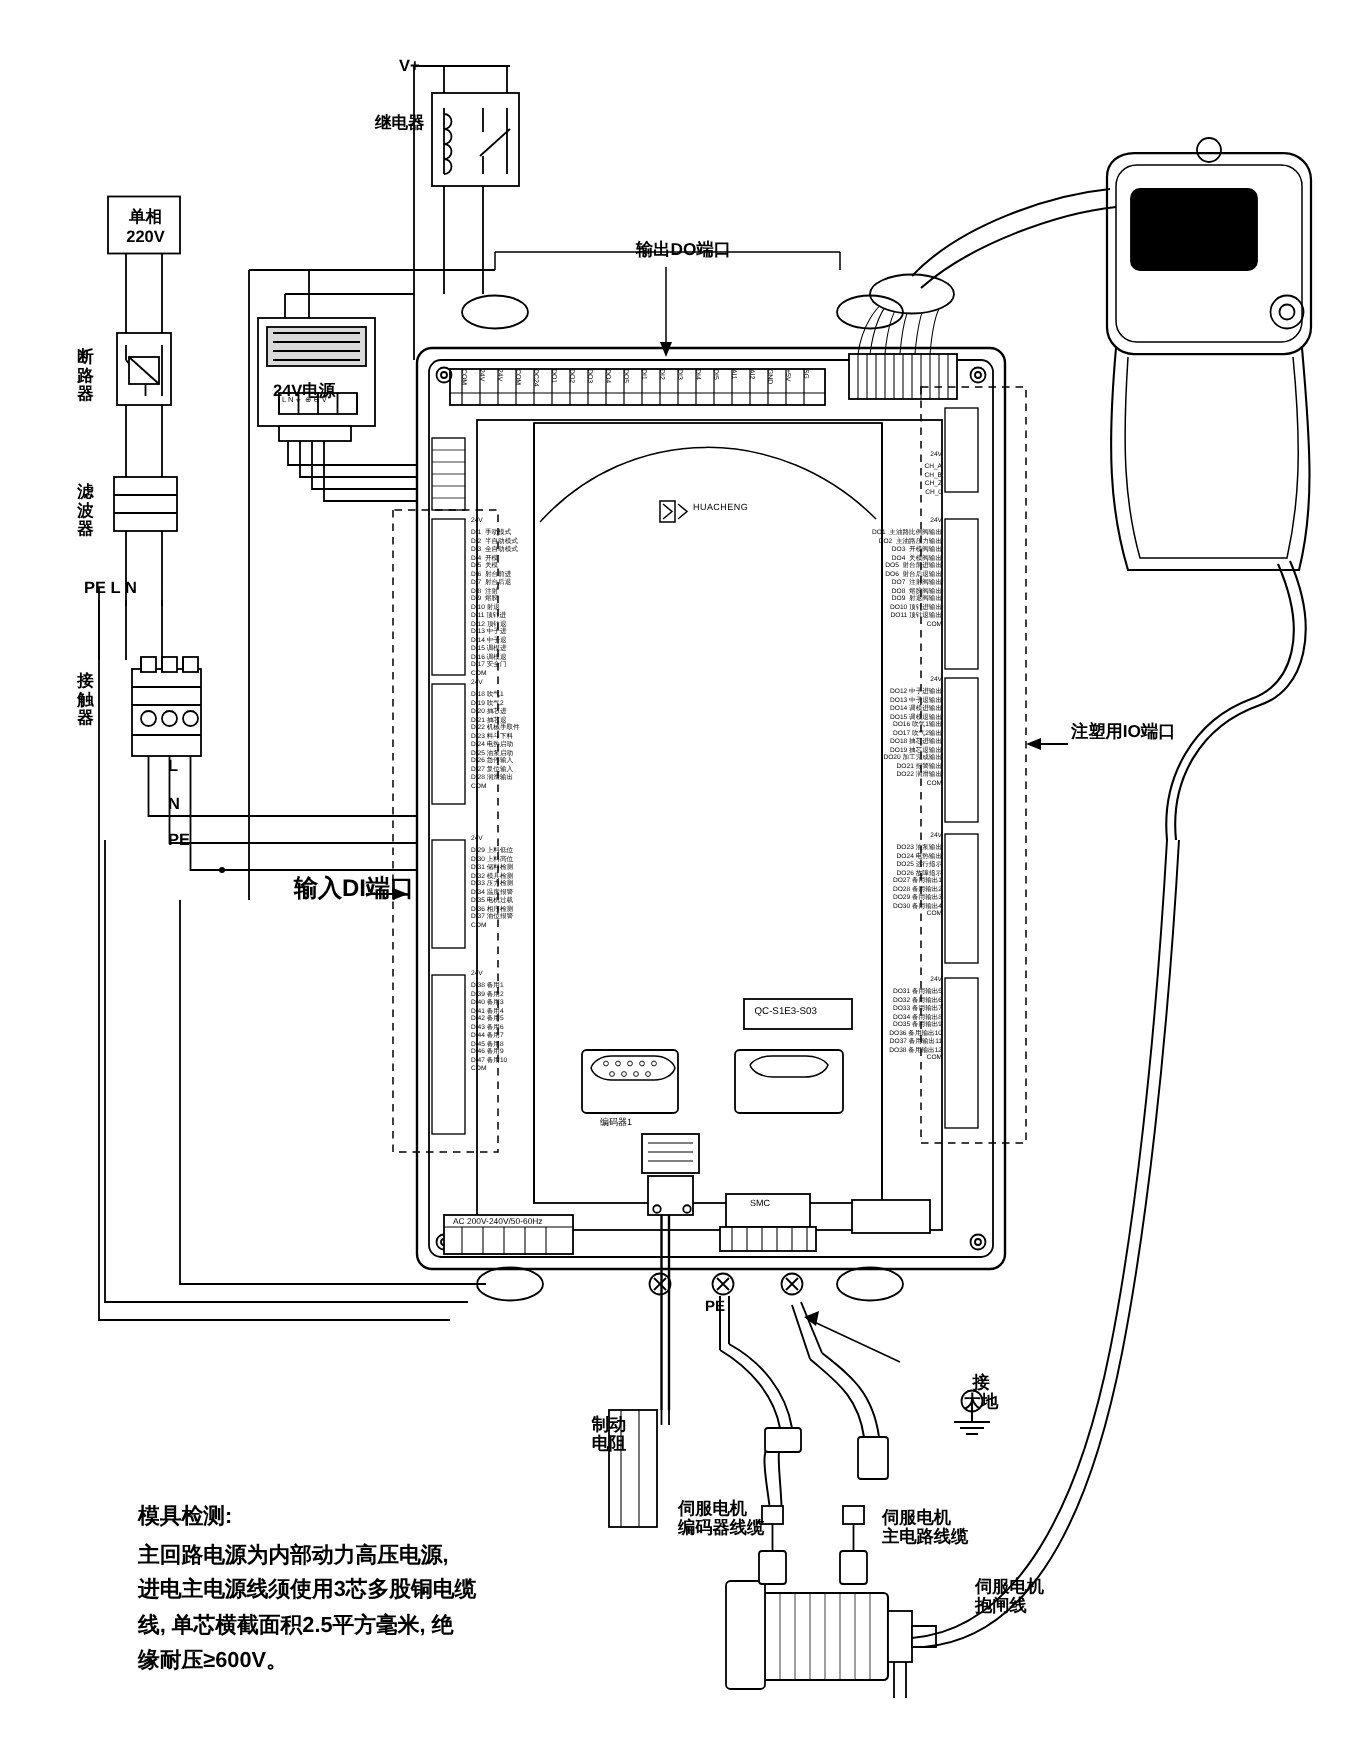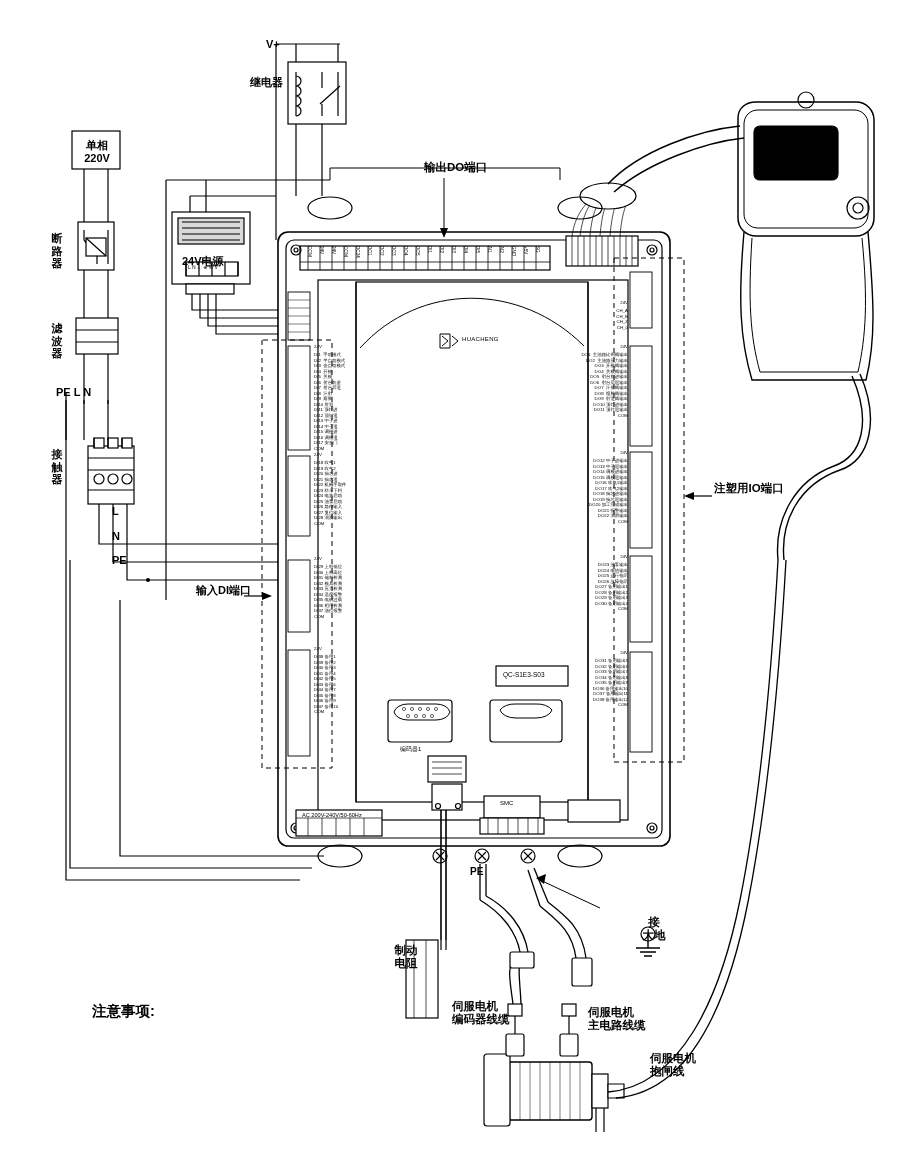--- a/index.html
+++ b/index.html
@@ -308,7 +308,7 @@
 <div class="tiny5" style="left:188px;top:264px;">L N ⏚  ⊕ ⊖ V</div>
 
 <div class="lbl b" style="left:424px;top:161px;font-size:11.5px;">输出DO端口</div>
-<div class="lbl b" style="left:196px;top:584px;font-size:11px;">输入DI端口</div>
+<div class="lbl b" style="left:196px;top:584px;font-size:16px;">输入DI端口</div>
 <div class="lbl b" style="left:714px;top:482px;font-size:11.5px;">注塑用IO端口</div>
 
 <div class="tiny" style="left:462px;top:336px;font-size:6px;letter-spacing:0.3px;">HUACHENG</div>

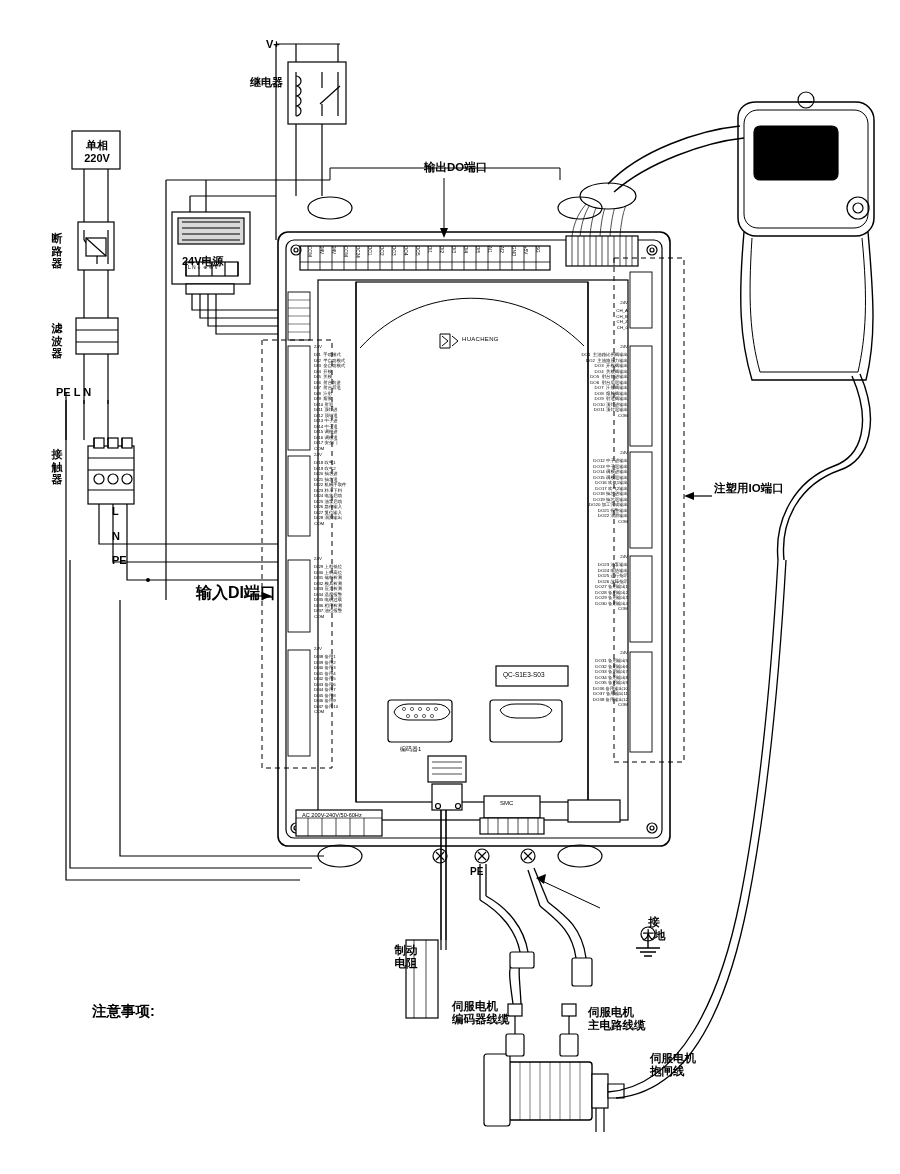--- a/index.html
+++ b/index.html
@@ -457,7 +457,7 @@
 DO38 备用输出12
 COM</div>
 
-<div class="notes" style="left:92px;top:1000px;">注意事项:</div>
+<div class="notes" style="left:92px;top:1000px;">模具检测:</div>
 
 </div>
 

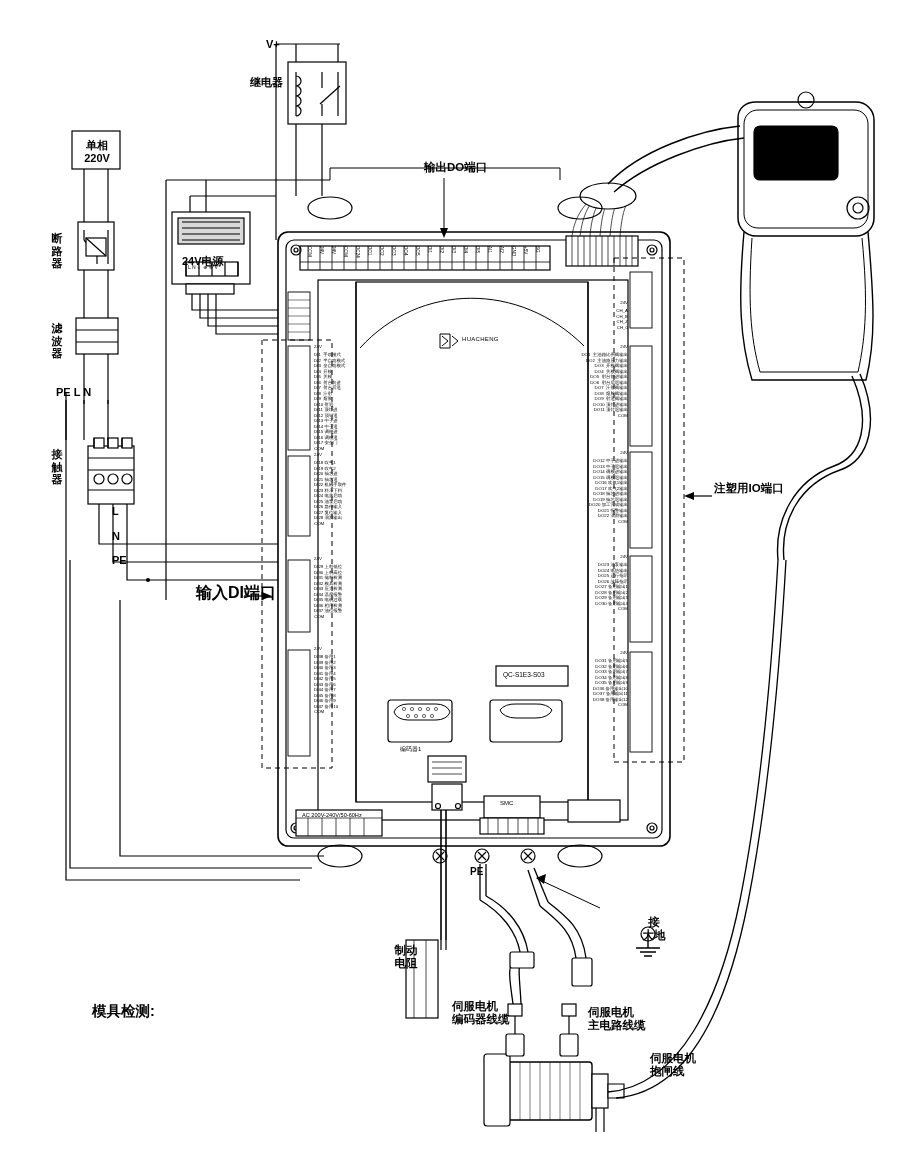--- a/index.html
+++ b/index.html
@@ -458,6 +458,10 @@
 COM</div>
 
 <div class="notes" style="left:92px;top:1000px;">模具检测:</div>
+<div class="notes" style="left:92px;top:1026px;">主回路电源为内部动力高压电源,
+进电主电源线须使用3芯多股铜电缆
+线, 单芯横截面积2.5平方毫米, 绝
+缘耐压≥600V。</div>
 
 </div>
 

